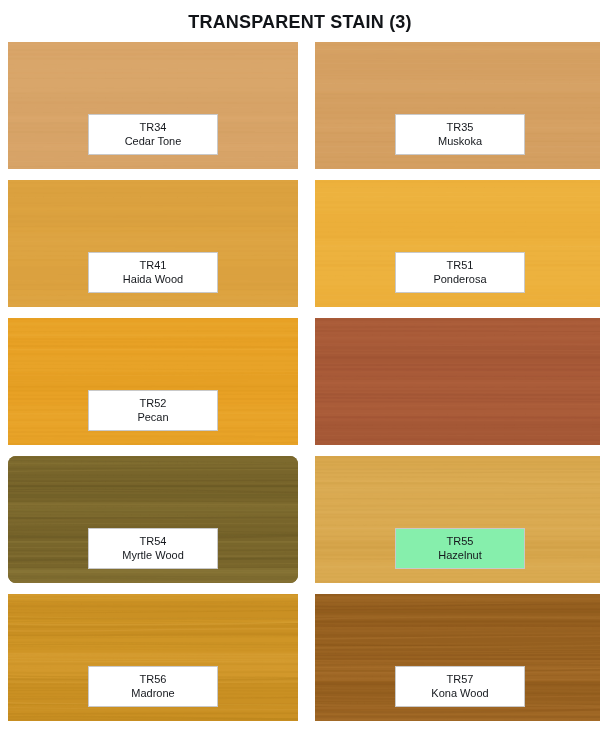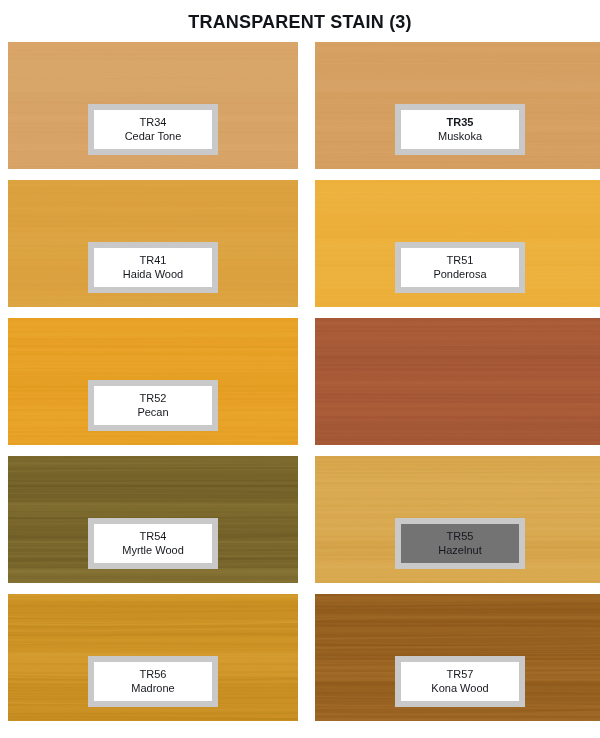--- a/index.html
+++ b/index.html
@@ -61,7 +61,7 @@
     bottom: 14px;
     width: 130px;
     background: #ffffff;
-    border: 6px solid #0369a1;
+    border: 1px solid #0369a1;
     padding: 5px 4px 6px 4px;
     text-align: center;
     box-sizing: border-box;

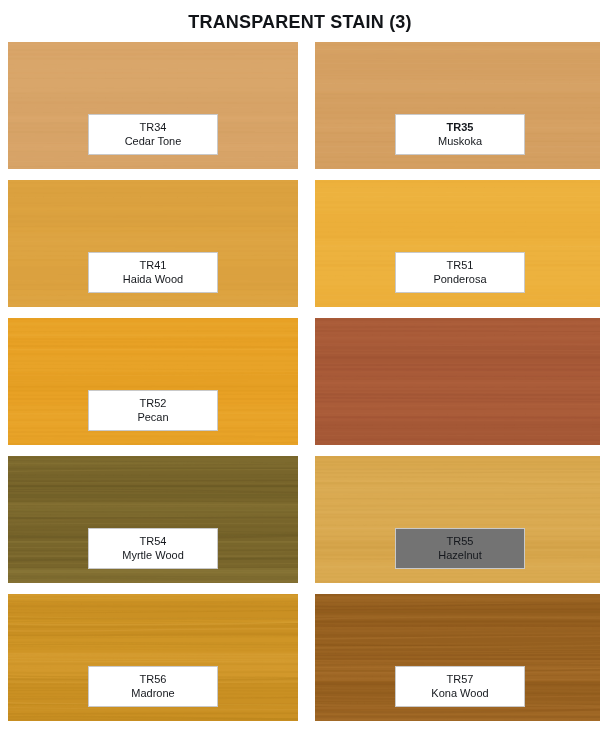--- a/index.html
+++ b/index.html
@@ -168,7 +168,7 @@
           <path d="M 0 124.6 C 72.5 125.5, 159.5 125.0, 290 123.8" fill="none" stroke="#c08b48" stroke-width="1.23" opacity="0.052"></path>
         </svg>
         <div class="swatch-label" style="background: rgb(255, 255, 255); border-color: rgb(201, 201, 201);">
-          <span class="swatch-code" style="color: rgb(21, 24, 29); font-weight: bold;">TR35</span>
+          <span class="swatch-code" style="color: rgb(21, 24, 29);">TR35</span>
           <span class="swatch-name" style="color: rgb(21, 24, 29);">Muskoka</span>
         </div>
       </div>

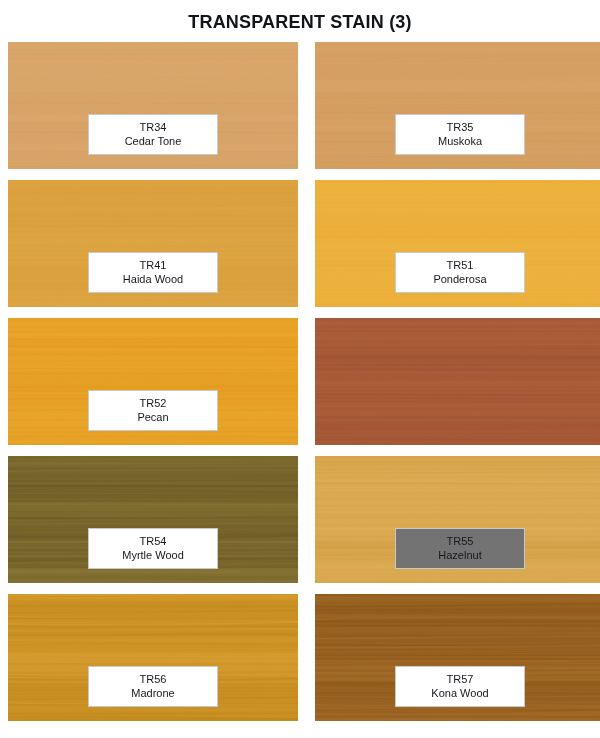--- a/index.html
+++ b/index.html
@@ -344,7 +344,7 @@
           <path d="M 0 125.2 C 72.5 124.0, 159.5 126.3, 290 125.8" fill="none" stroke="#8e452a" stroke-width="0.62" opacity="0.163"></path>
         </svg>
       </div>
-      <div class="swatch col-left" style="background: rgb(125, 106, 46);">
+      <div class="swatch col-left" style="background: rgb(125, 106, 46); border-radius: 8px;">
         <svg class="grain" viewBox="0 0 290 127" preserveAspectRatio="none">
           <rect x="0" y="0" width="290" height="127" fill="#7d6a2e"></rect>
           <rect x="0" y="14.2" width="290" height="16.7" fill="#5e4f1f" opacity="0.170"></rect>

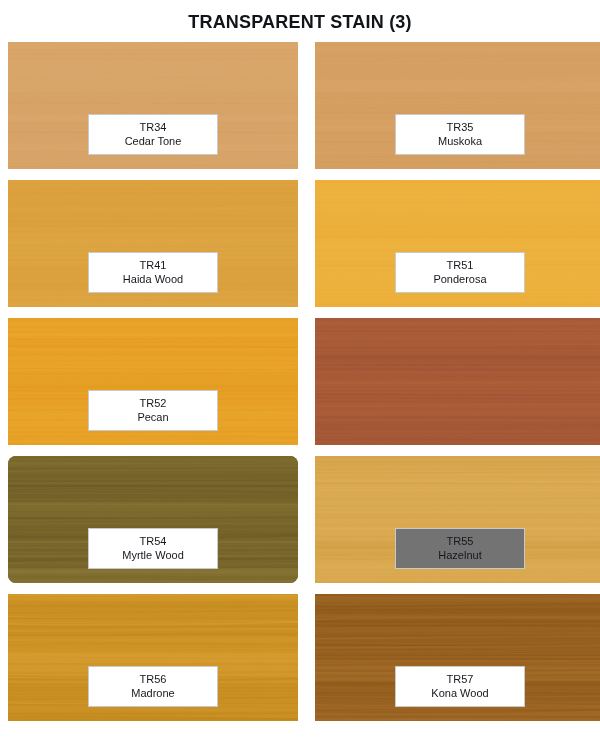--- a/index.html
+++ b/index.html
@@ -445,7 +445,7 @@
           <path d="M 0 121.1 C 72.5 121.0, 159.5 121.1, 290 121.0" fill="none" stroke="#c1913a" stroke-width="1.50" opacity="0.096"></path>
           <path d="M 0 125.3 C 72.5 126.8, 159.5 126.1, 290 124.9" fill="none" stroke="#c1913a" stroke-width="1.64" opacity="0.167"></path>
         </svg>
-        <div class="swatch-label" style="background: #737373; border-color: rgb(201, 201, 201);">
+        <div class="swatch-label" style="background: #86efac; border-color: rgb(201, 201, 201);">
           <span class="swatch-code" style="color: rgb(21, 24, 29);">TR55</span>
           <span class="swatch-name" style="color: rgb(21, 24, 29);">Hazelnut</span>
         </div>

